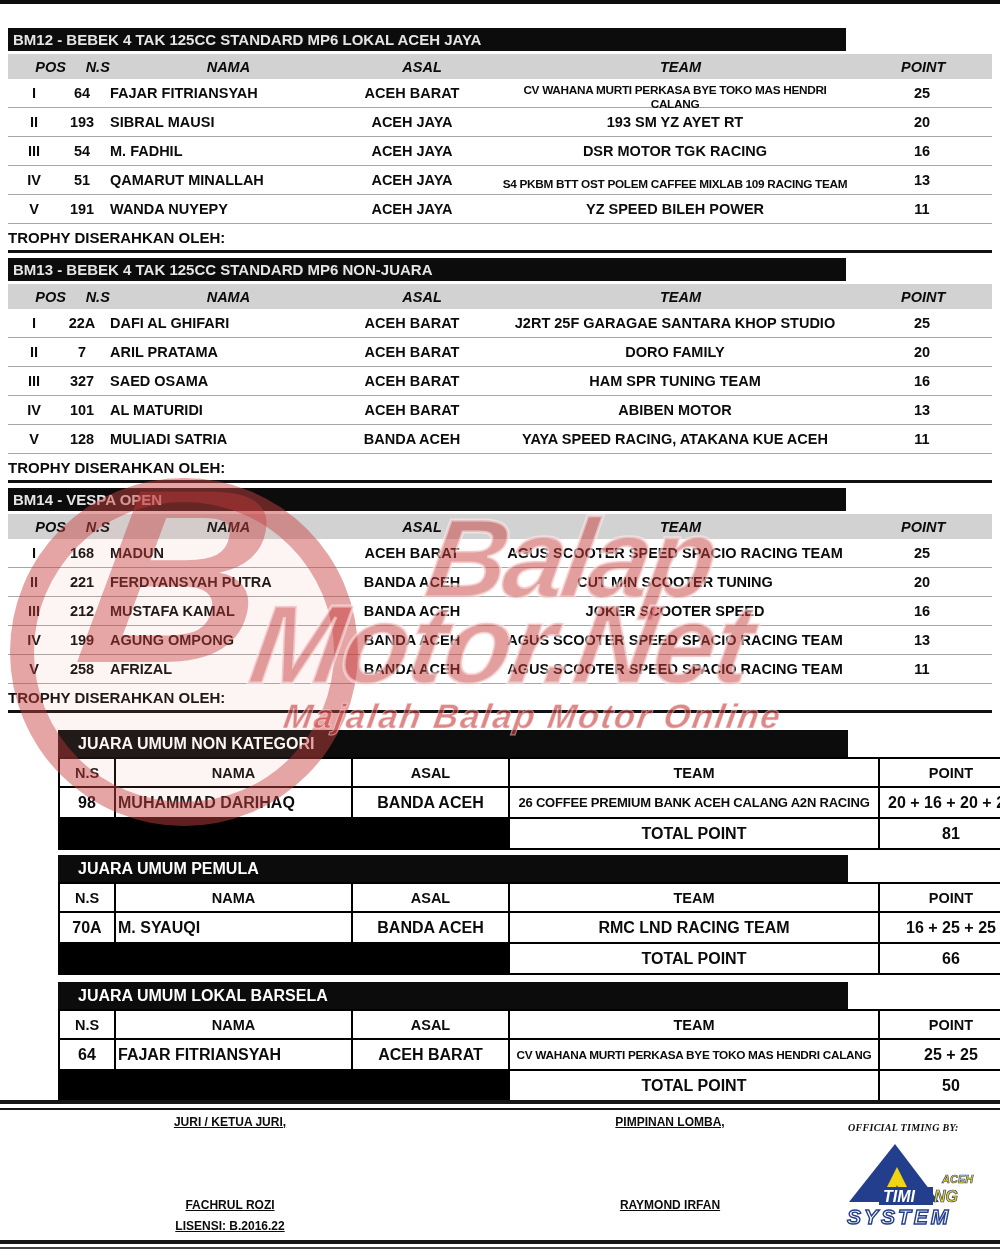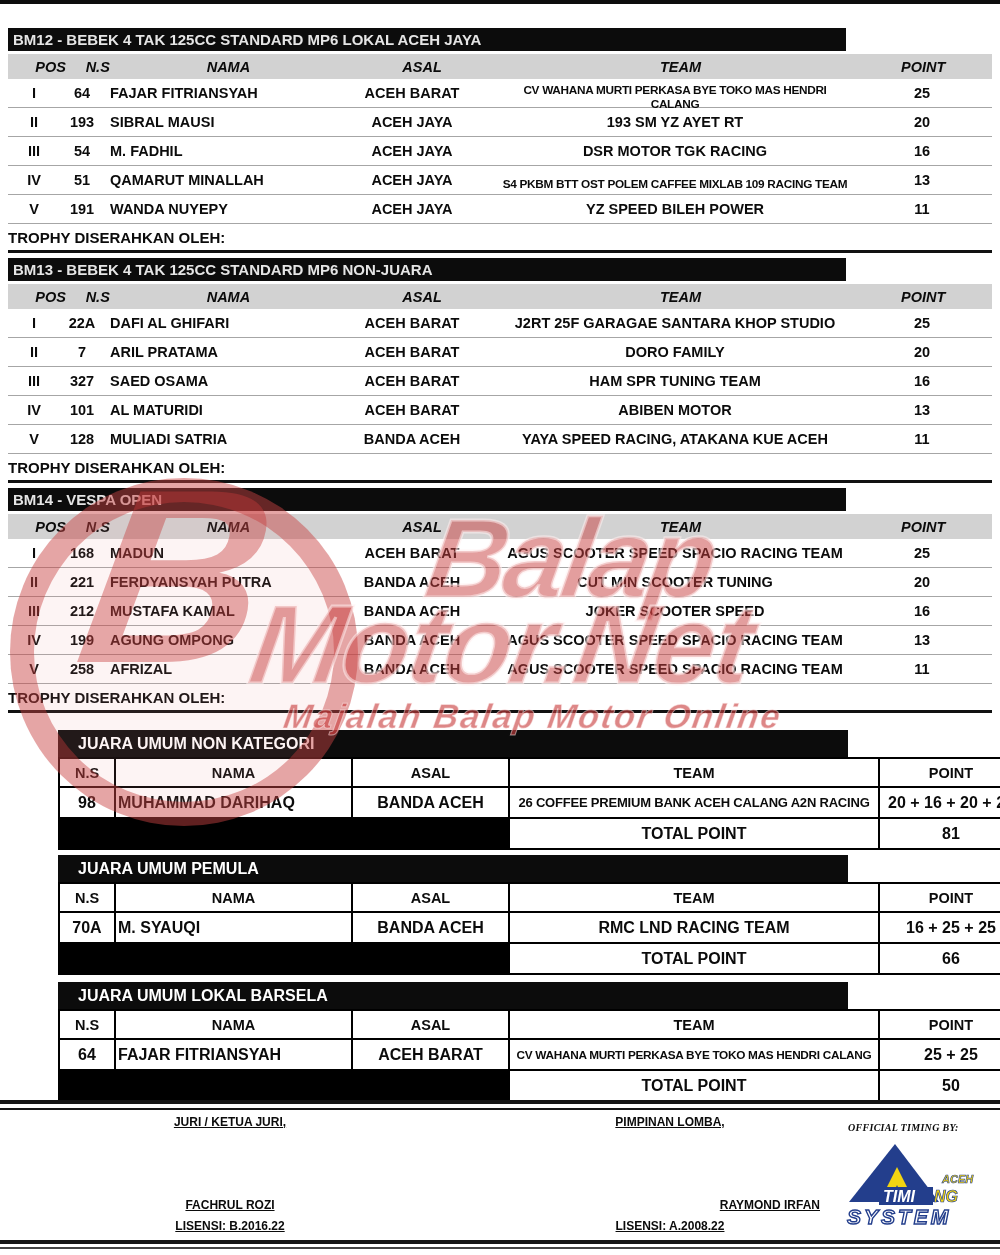--- a/index.html
+++ b/index.html
@@ -310,7 +310,7 @@
 
   <div class="abs ftext" style="left:80px;top:1198px;width:300px;">FACHRUL ROZI</div>
   <div class="abs ftext" style="left:80px;top:1219px;width:300px;">LISENSI: B.2016.22</div>
-  <div class="abs ftext" style="left:520px;top:1198px;width:300px;text-align:right;">RAYMOND IRFAN</div>
+  <div class="abs ftext" style="left:520px;top:1198px;width:300px;">RAYMOND IRFAN</div>
   <div class="abs ftext" style="left:520px;top:1219px;width:300px;">LISENSI: A.2008.22</div>
 
   <svg class="abs" style="left:845px;top:1138px;" width="145" height="95" viewBox="0 0 145 95">

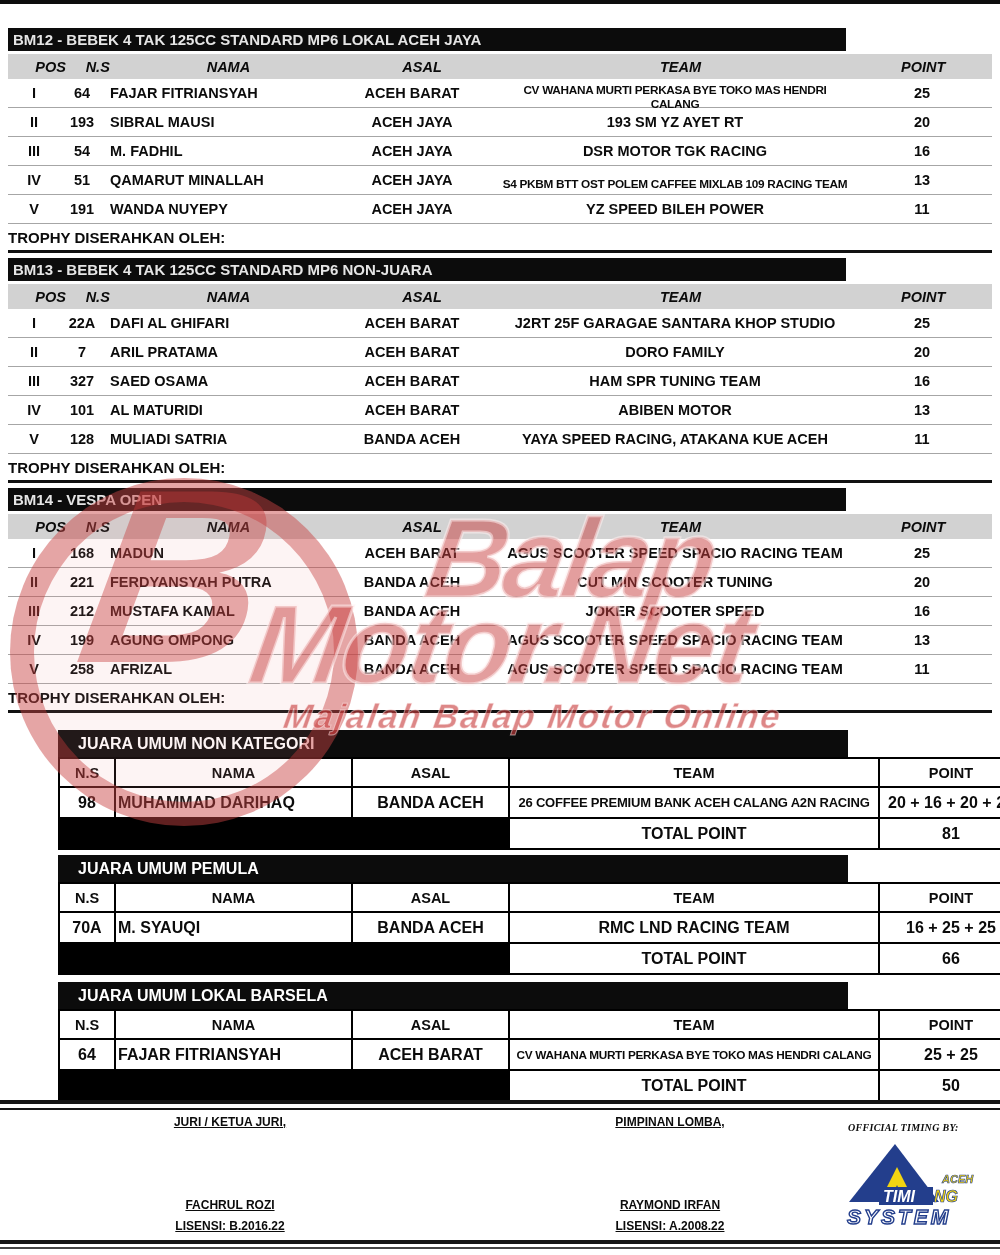--- a/index.html
+++ b/index.html
@@ -311,7 +311,6 @@
   <div class="abs ftext" style="left:80px;top:1198px;width:300px;">FACHRUL ROZI</div>
   <div class="abs ftext" style="left:80px;top:1219px;width:300px;">LISENSI: B.2016.22</div>
   <div class="abs ftext" style="left:520px;top:1198px;width:300px;">RAYMOND IRFAN</div>
-  <div class="abs ftext" style="left:520px;top:1219px;width:300px;">LISENSI: A.2008.22</div>
 
   <svg class="abs" style="left:845px;top:1138px;" width="145" height="95" viewBox="0 0 145 95">
     <polygon points="4,64 50,6 94,64" fill="#233e8c"></polygon>

